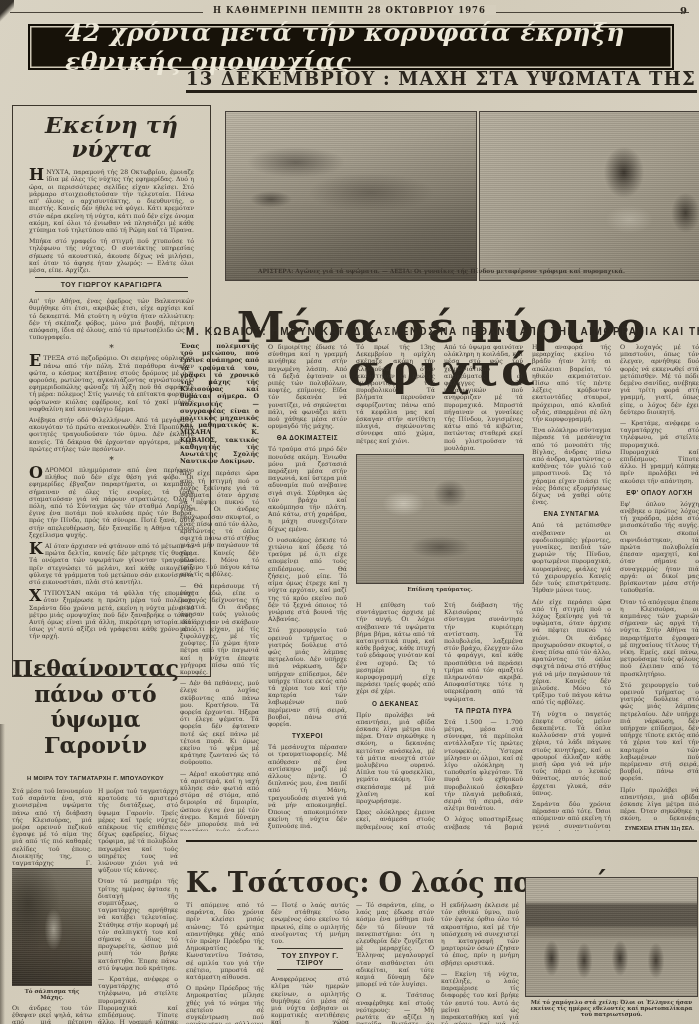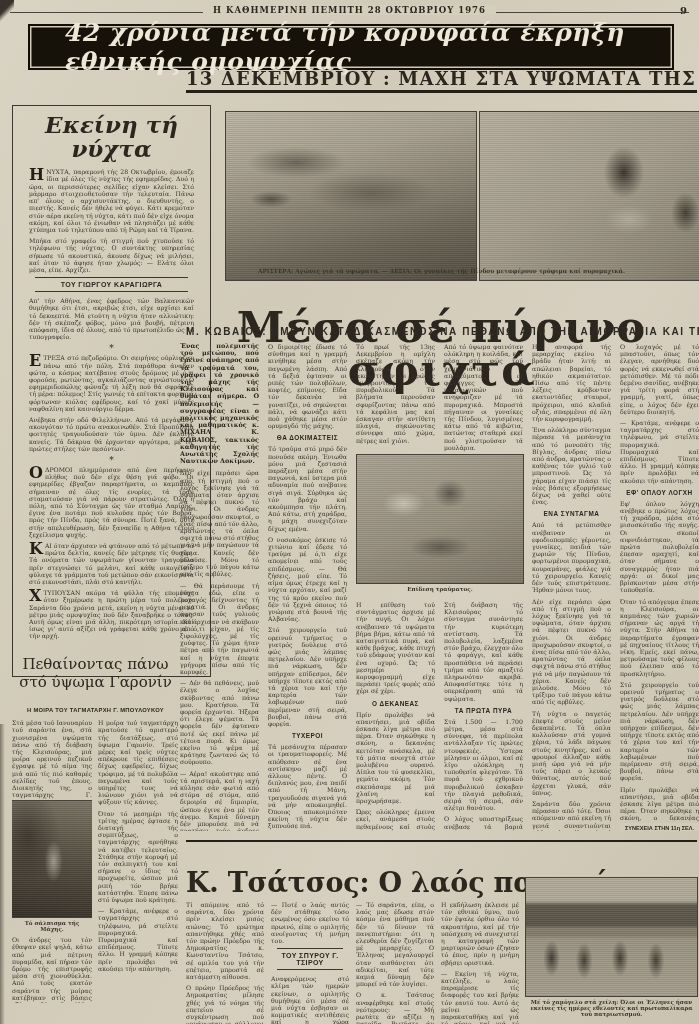--- a/index.html
+++ b/index.html
@@ -90,7 +90,7 @@
   .pcap{font-size:5.6px;text-align:center;margin-top:3px;color:#3a342c;font-weight:bold;}
   
   .gar{position:absolute;left:12px;top:652px;width:167px;height:372px;overflow:hidden;}
-  .gar-head{font-weight:normal;font-size:15px;text-align:center;line-height:1.17;margin:4px 0 16px;}
+  .gar-head{font-weight:bold;font-size:22px;text-align:center;line-height:1.17;margin:4px 0 16px;}
   .gar-sub{text-align:center;font-family:"Liberation Sans",sans-serif;font-weight:bold;font-size:5.8px;
     letter-spacing:.3px;margin:0 0 6px;}
   .gar-cols{display:flex;gap:6px;height:284px;}

